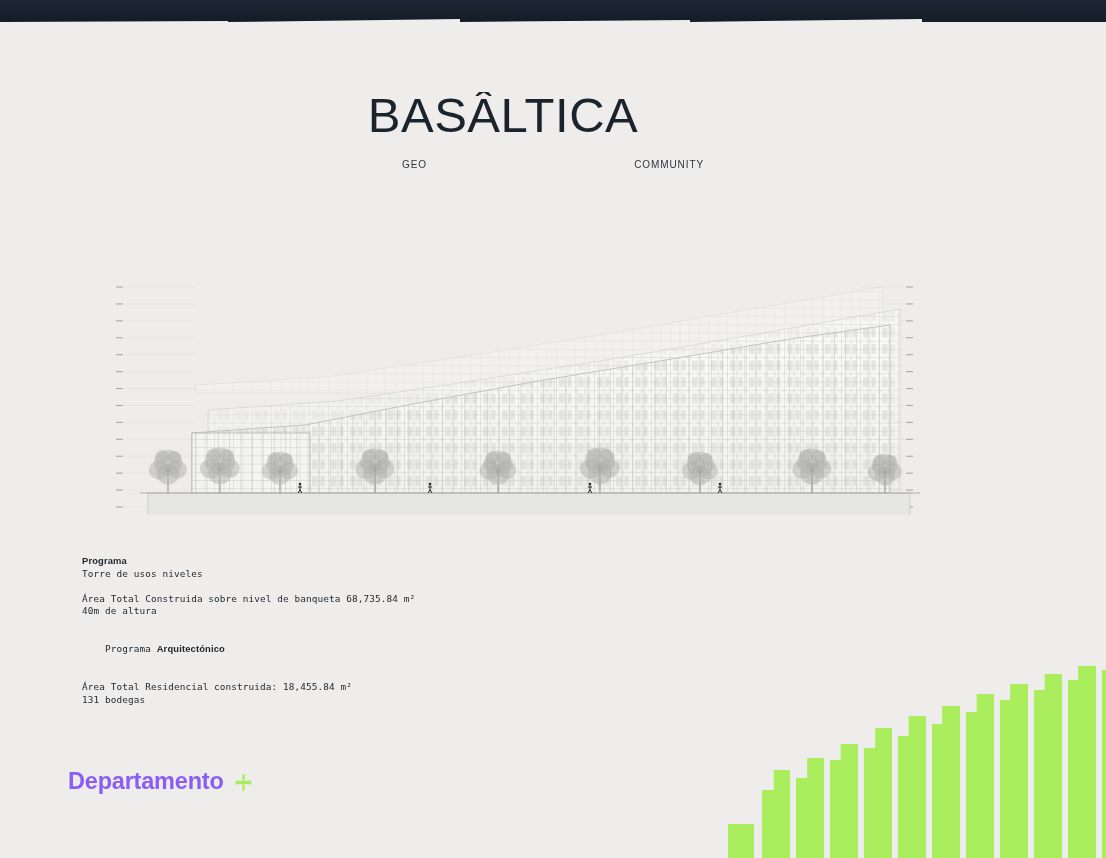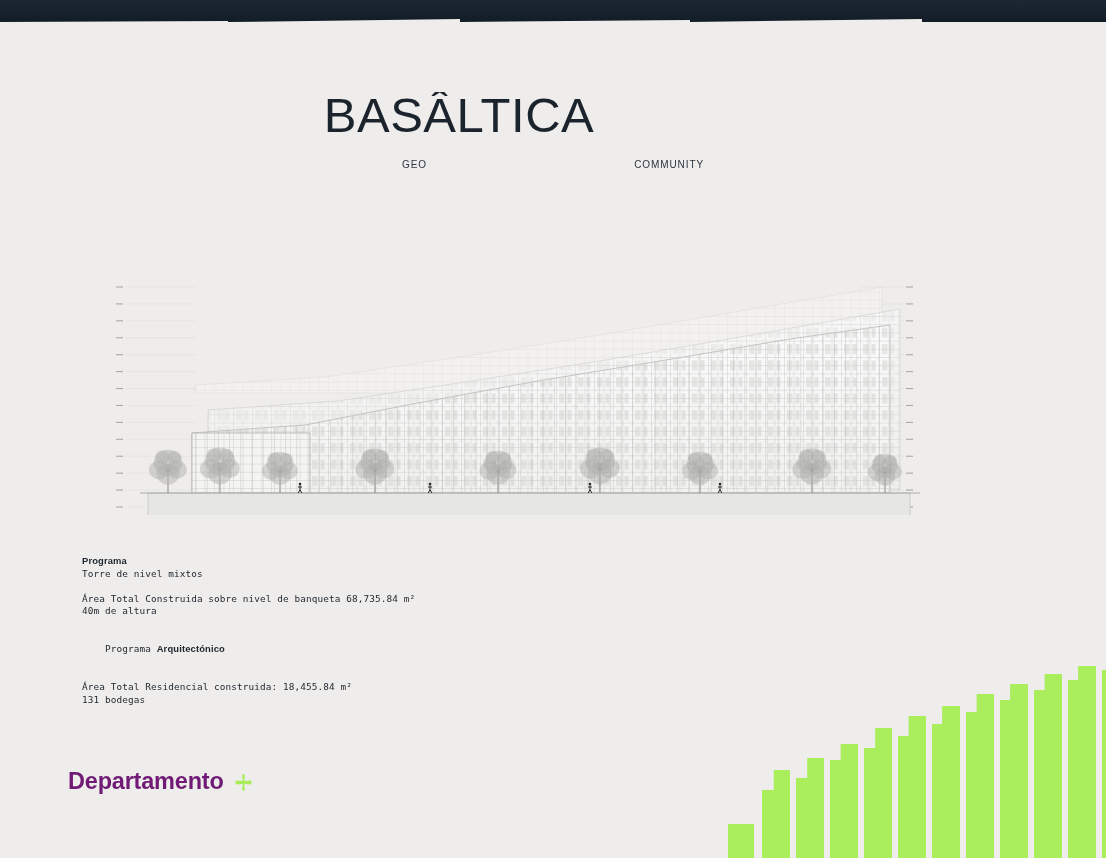--- a/index.html
+++ b/index.html
@@ -36,6 +36,7 @@
     width: 918px;
     text-align: center;
     z-index: 10;
+    padding-left: 44px;
   }
   #wordmark {
     display: block;

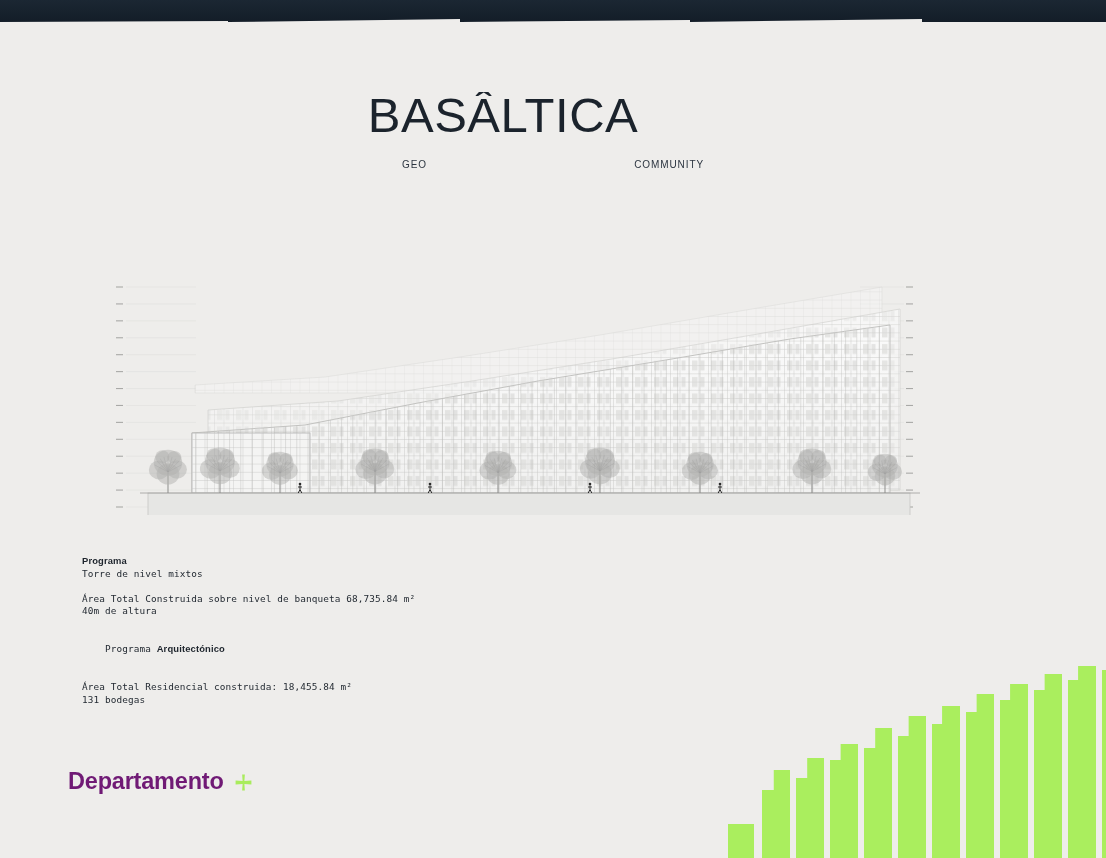--- a/index.html
+++ b/index.html
@@ -532,7 +532,7 @@
 
 <div id="program-text">
   <div class="prog-line prog-head">Programa</div>
-  <div class="prog-line">Torre de nivel mixtos</div>
+  <div class="prog-line">Torre de usos niveles</div>
   <div class="prog-gap"></div>
   <div class="prog-line">Área Total Construida sobre nivel de banqueta 68,735.84 m²</div>
   <div class="prog-line">40m de altura</div>

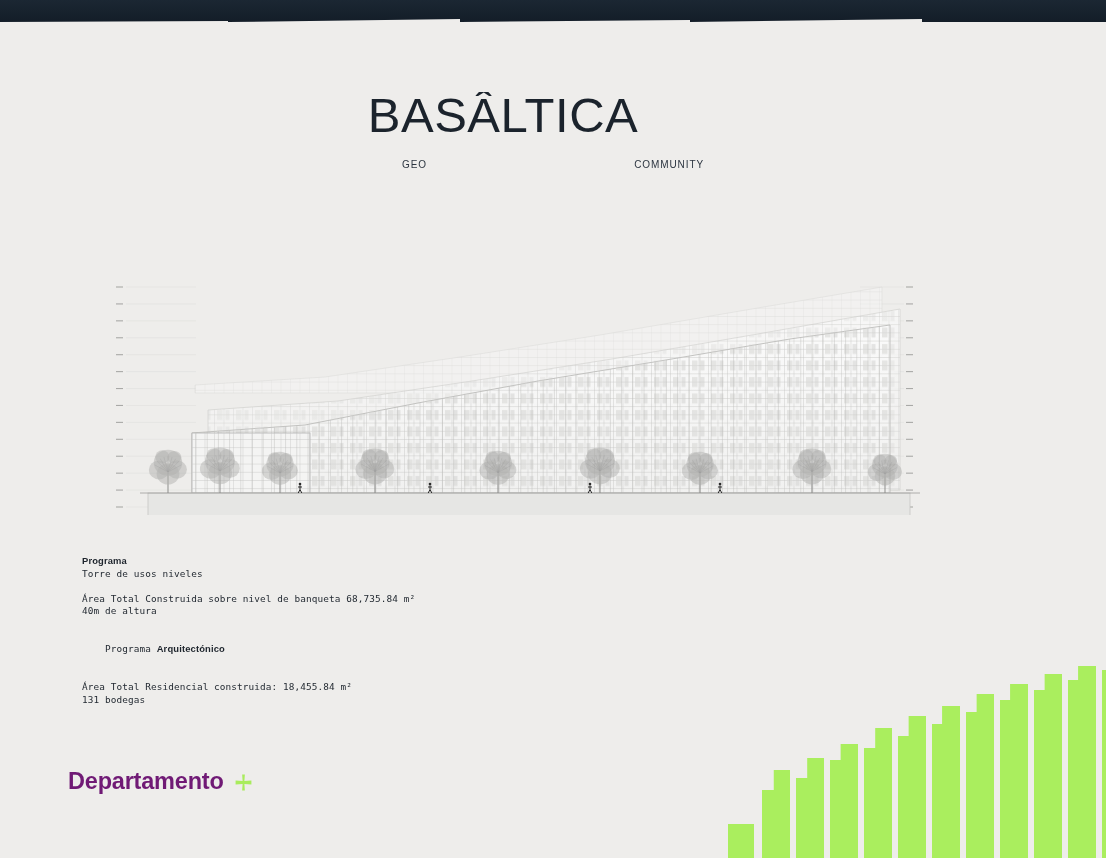--- a/index.html
+++ b/index.html
@@ -111,7 +111,7 @@
     gap: 11px;
     font-size: 23.5px;
     font-weight: 600;
-    color: #701a75;
+    color: #8b5cf6;
     letter-spacing: -0.2px;
   }
   #plus-mark {

